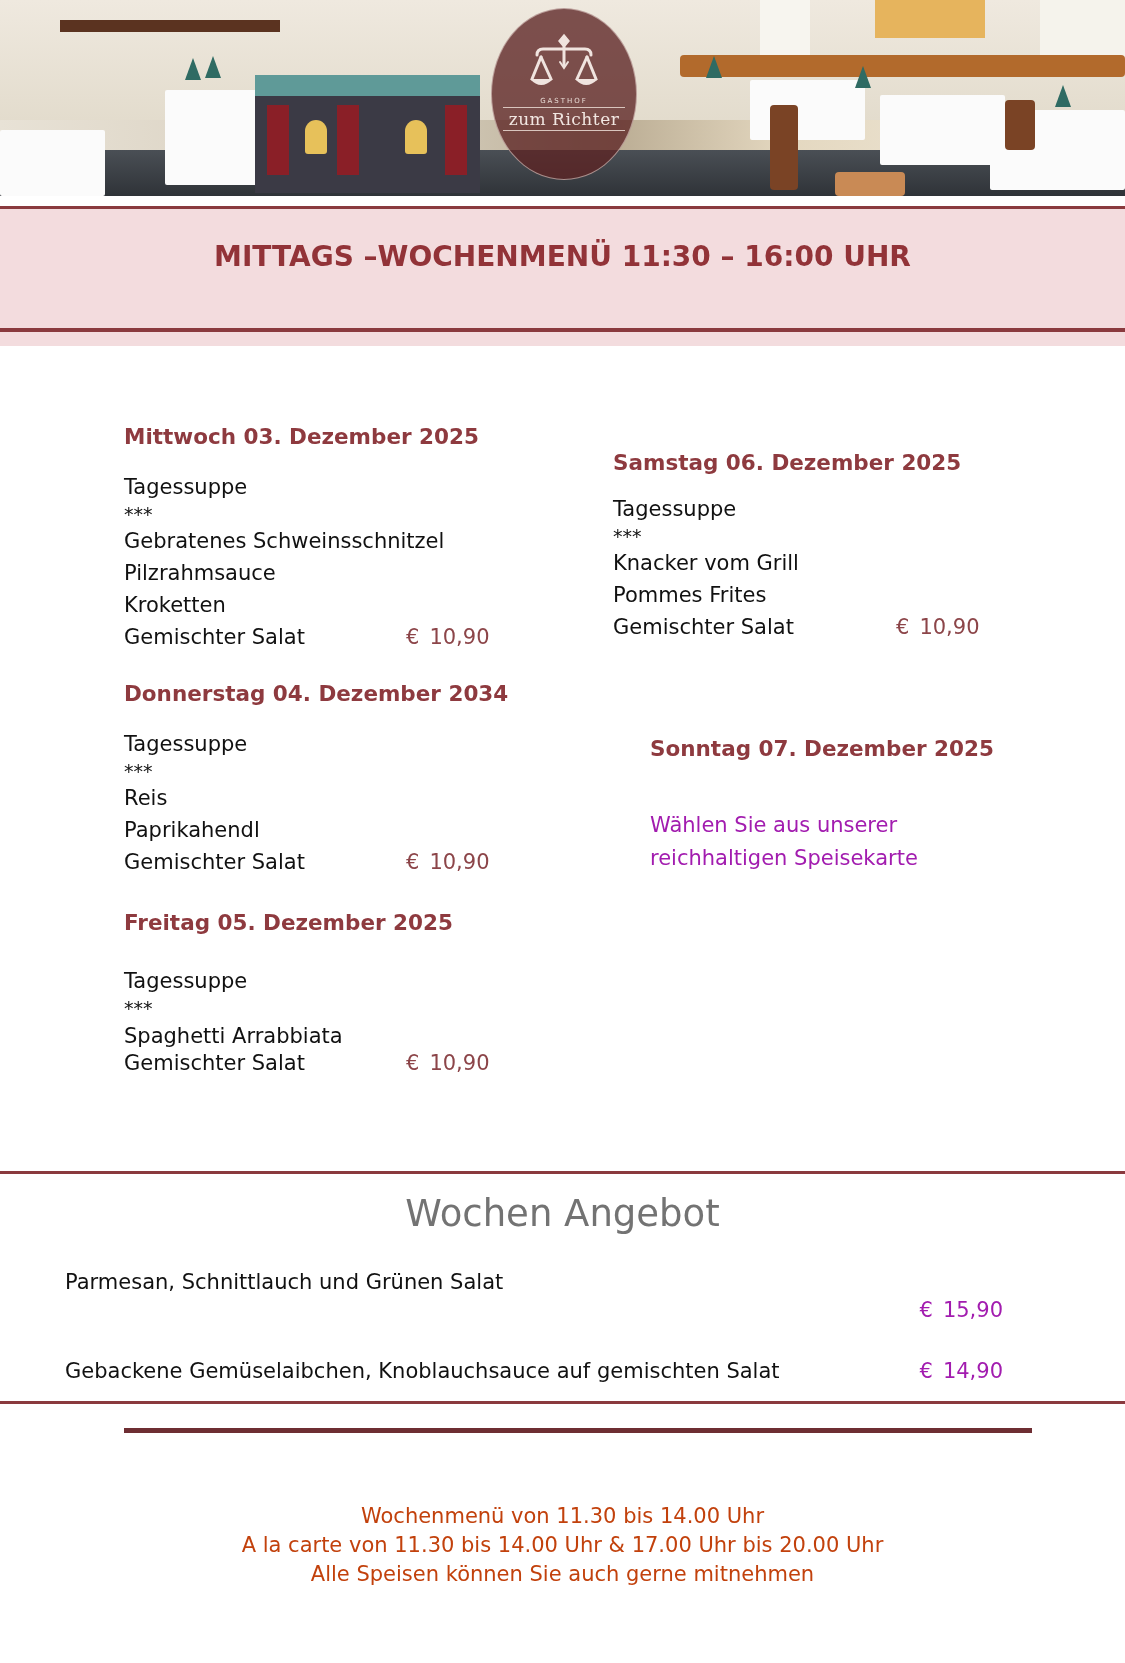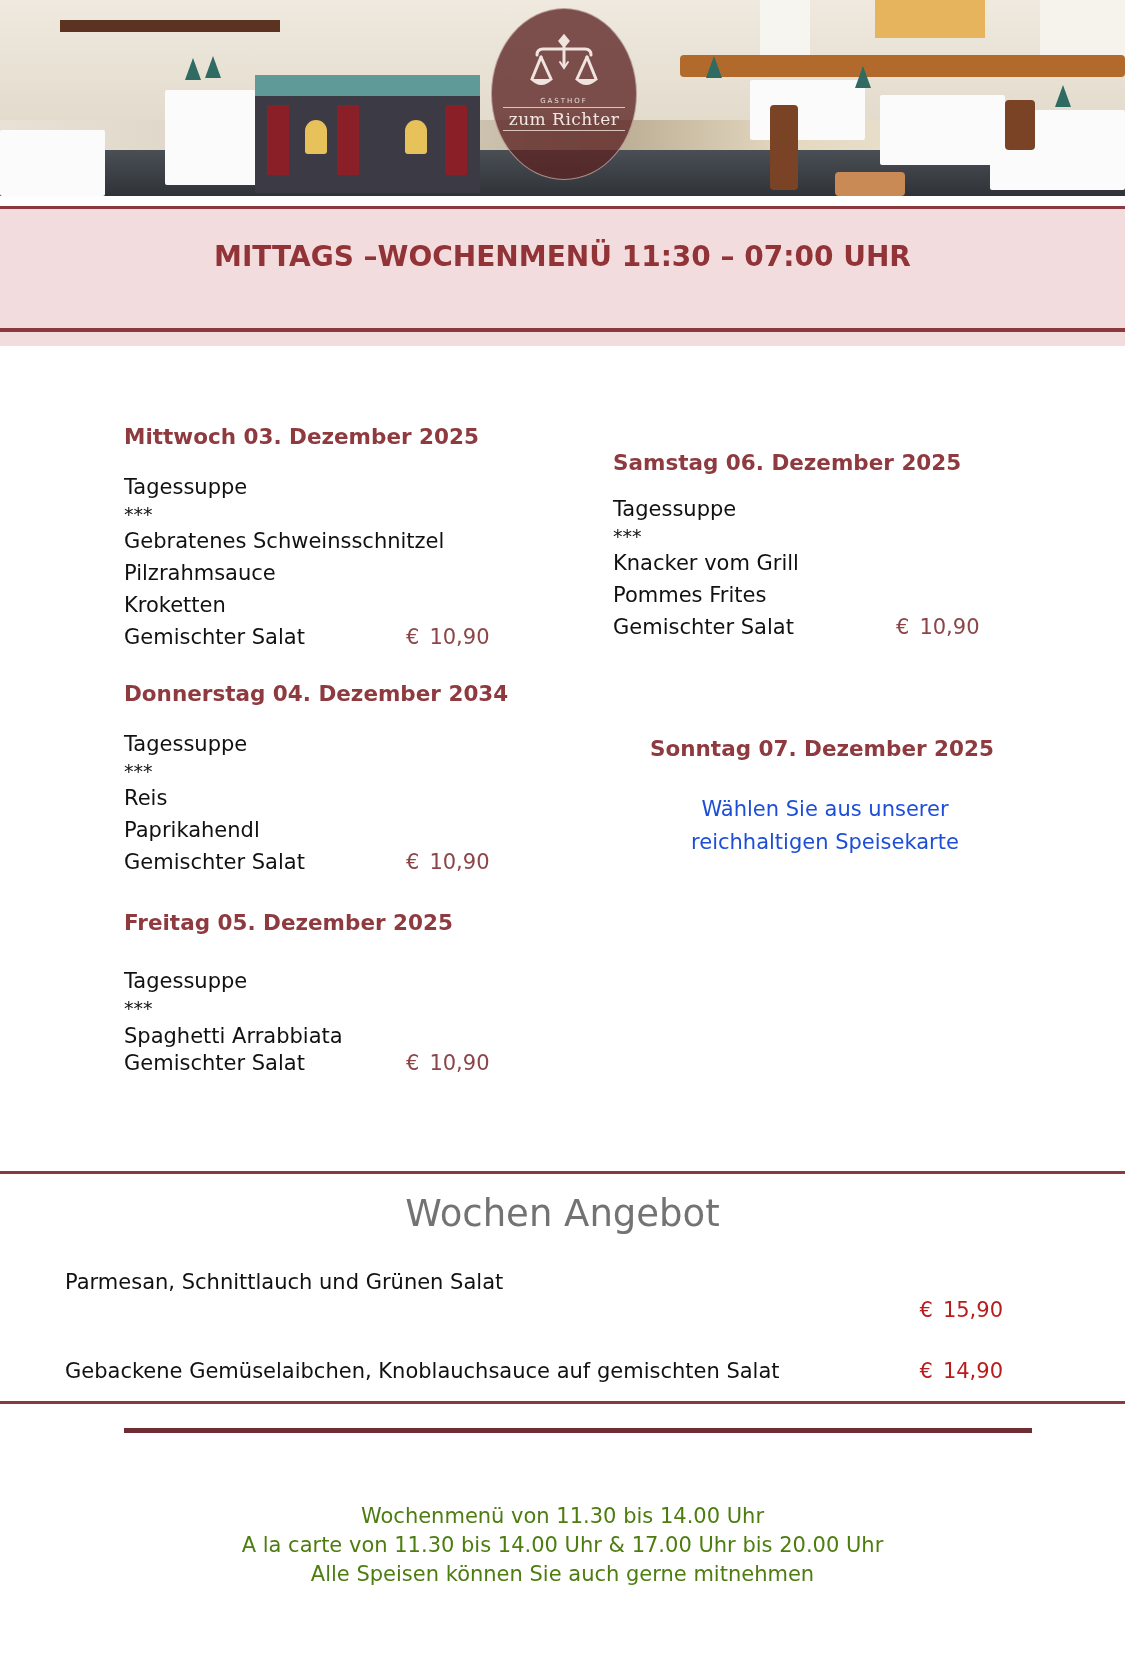--- a/index.html
+++ b/index.html
@@ -168,7 +168,7 @@
 </div>
 
 <div class="title-band">
-  <h1>MITTAGS –WOCHENMENÜ 11:30 – 07:00 UHR</h1>
+  <h1>MITTAGS –WOCHENMENÜ 11:30 – 16:00 UHR</h1>
   <div class="inner-rule"></div>
 </div>
 

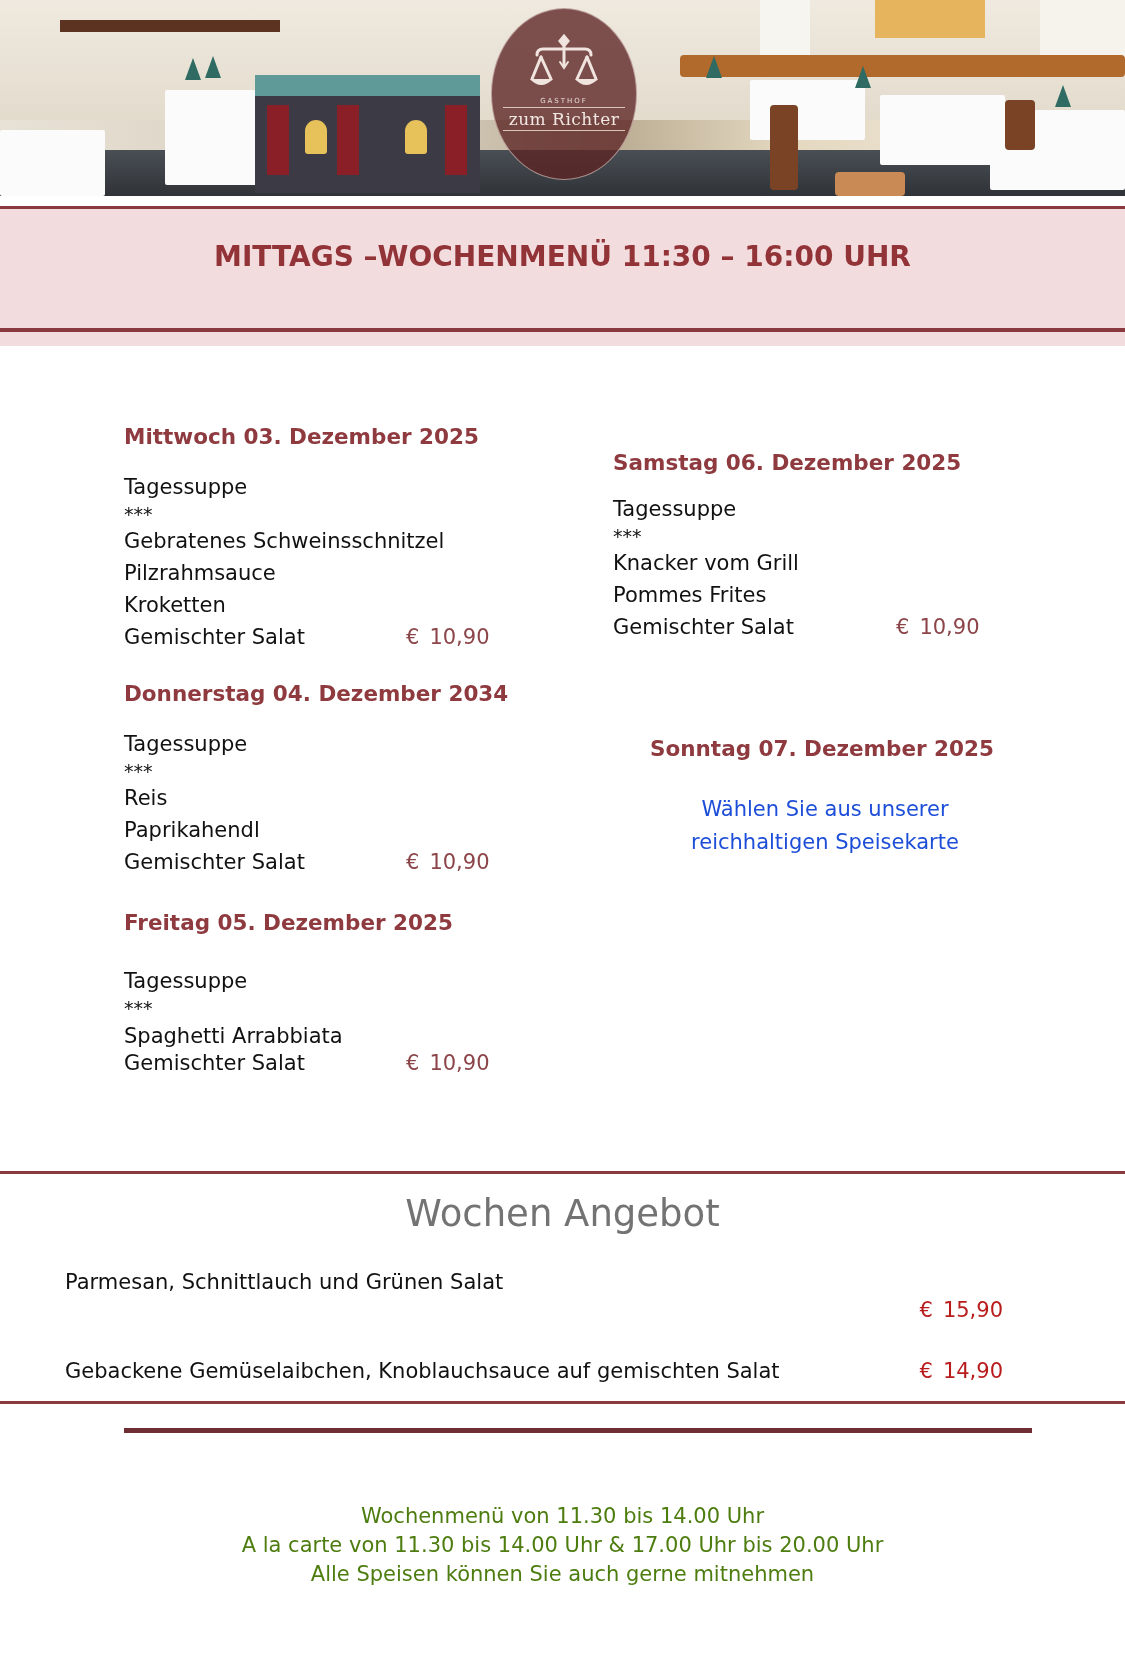--- a/index.html
+++ b/index.html
@@ -89,7 +89,7 @@
     .day .price.right-col { left: 283px; }
 
     .day.so { left: 650px; top: 736px; width: 350px; }
-    .day.so .note { margin-top: 32px; text-align: center; font-size: 21px; line-height: 33px; color: #1d4ed8; }
+    .day.so .note { margin-top: 48px; text-align: left; font-size: 21px; line-height: 33px; color: #a21caf; }
 
     
     .rule { position: absolute; left: 0; width: 1125px; height: 3px; background: #8a3a3e; }

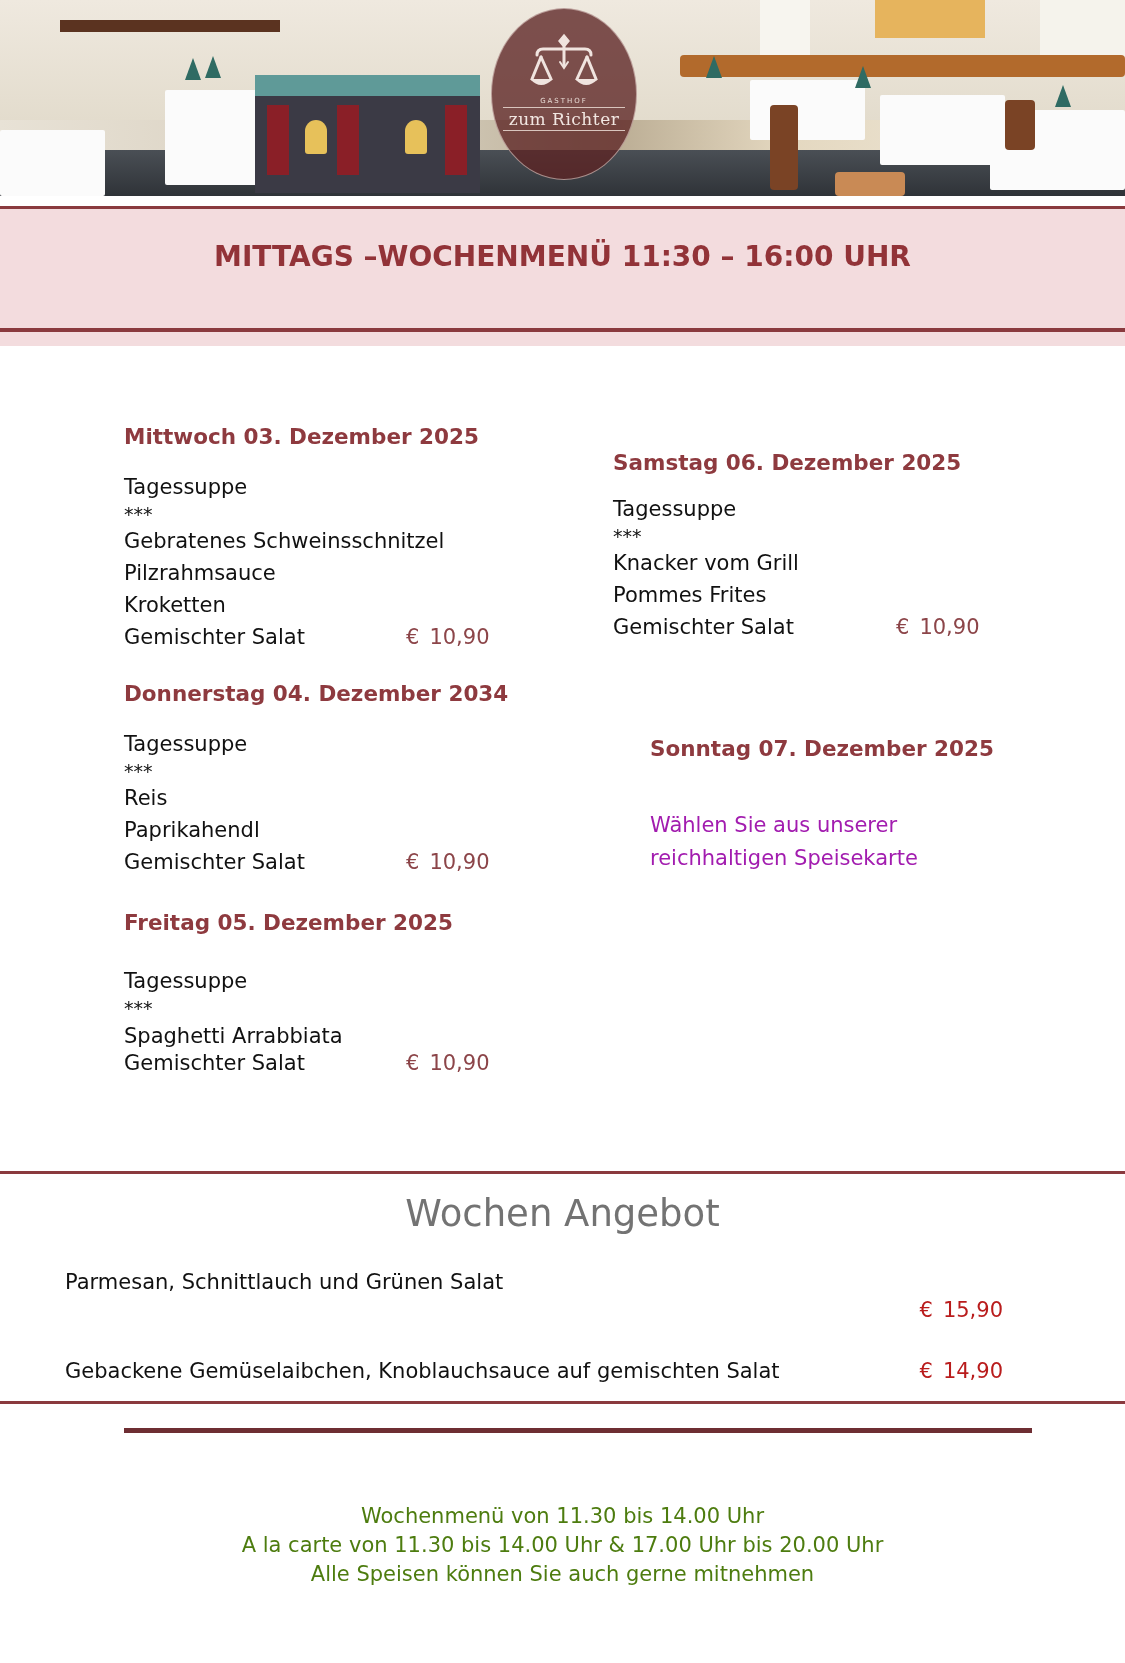--- a/index.html
+++ b/index.html
@@ -104,7 +104,7 @@
     .offer { position: absolute; left: 65px; width: 960px; font-size: 21px; line-height: 28px; color: #111; }
     .offer.o1 { top: 1268px; }
     .offer.o2 { top: 1357px; }
-    .offer .price { position: absolute; right: 22px; color: #b91c1c; white-space: nowrap; }
+    .offer .price { position: absolute; right: 22px; color: #a21caf; white-space: nowrap; }
     .offer.o1 .price { top: 28px; }
     .offer.o2 .price { top: 0; }
     .offer .price .eur { margin-right: 10px; }

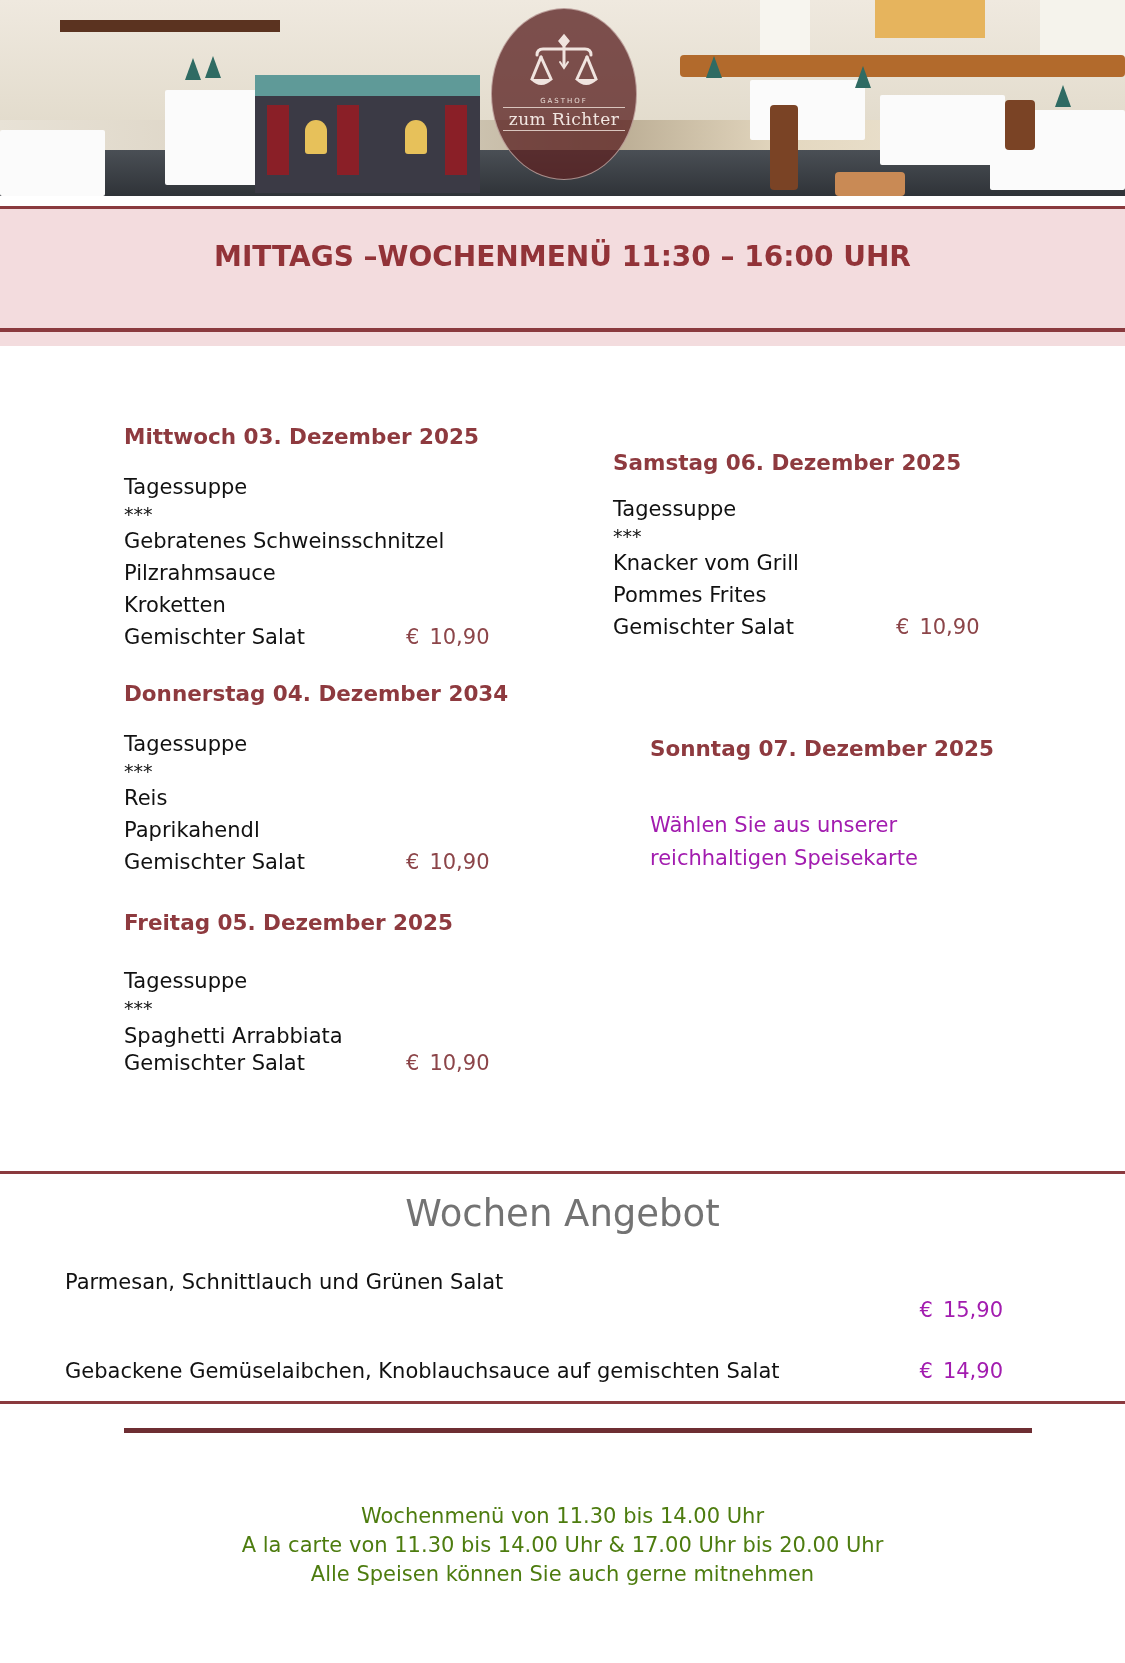--- a/index.html
+++ b/index.html
@@ -112,7 +112,7 @@
     
     .footer {
       position: absolute; left: 0; top: 1502px; width: 1125px; text-align: center;
-      font-size: 21px; line-height: 29px; color: #4d7c0f;
+      font-size: 21px; line-height: 29px; color: #c2410c;
     }
   </style>
 </head>

